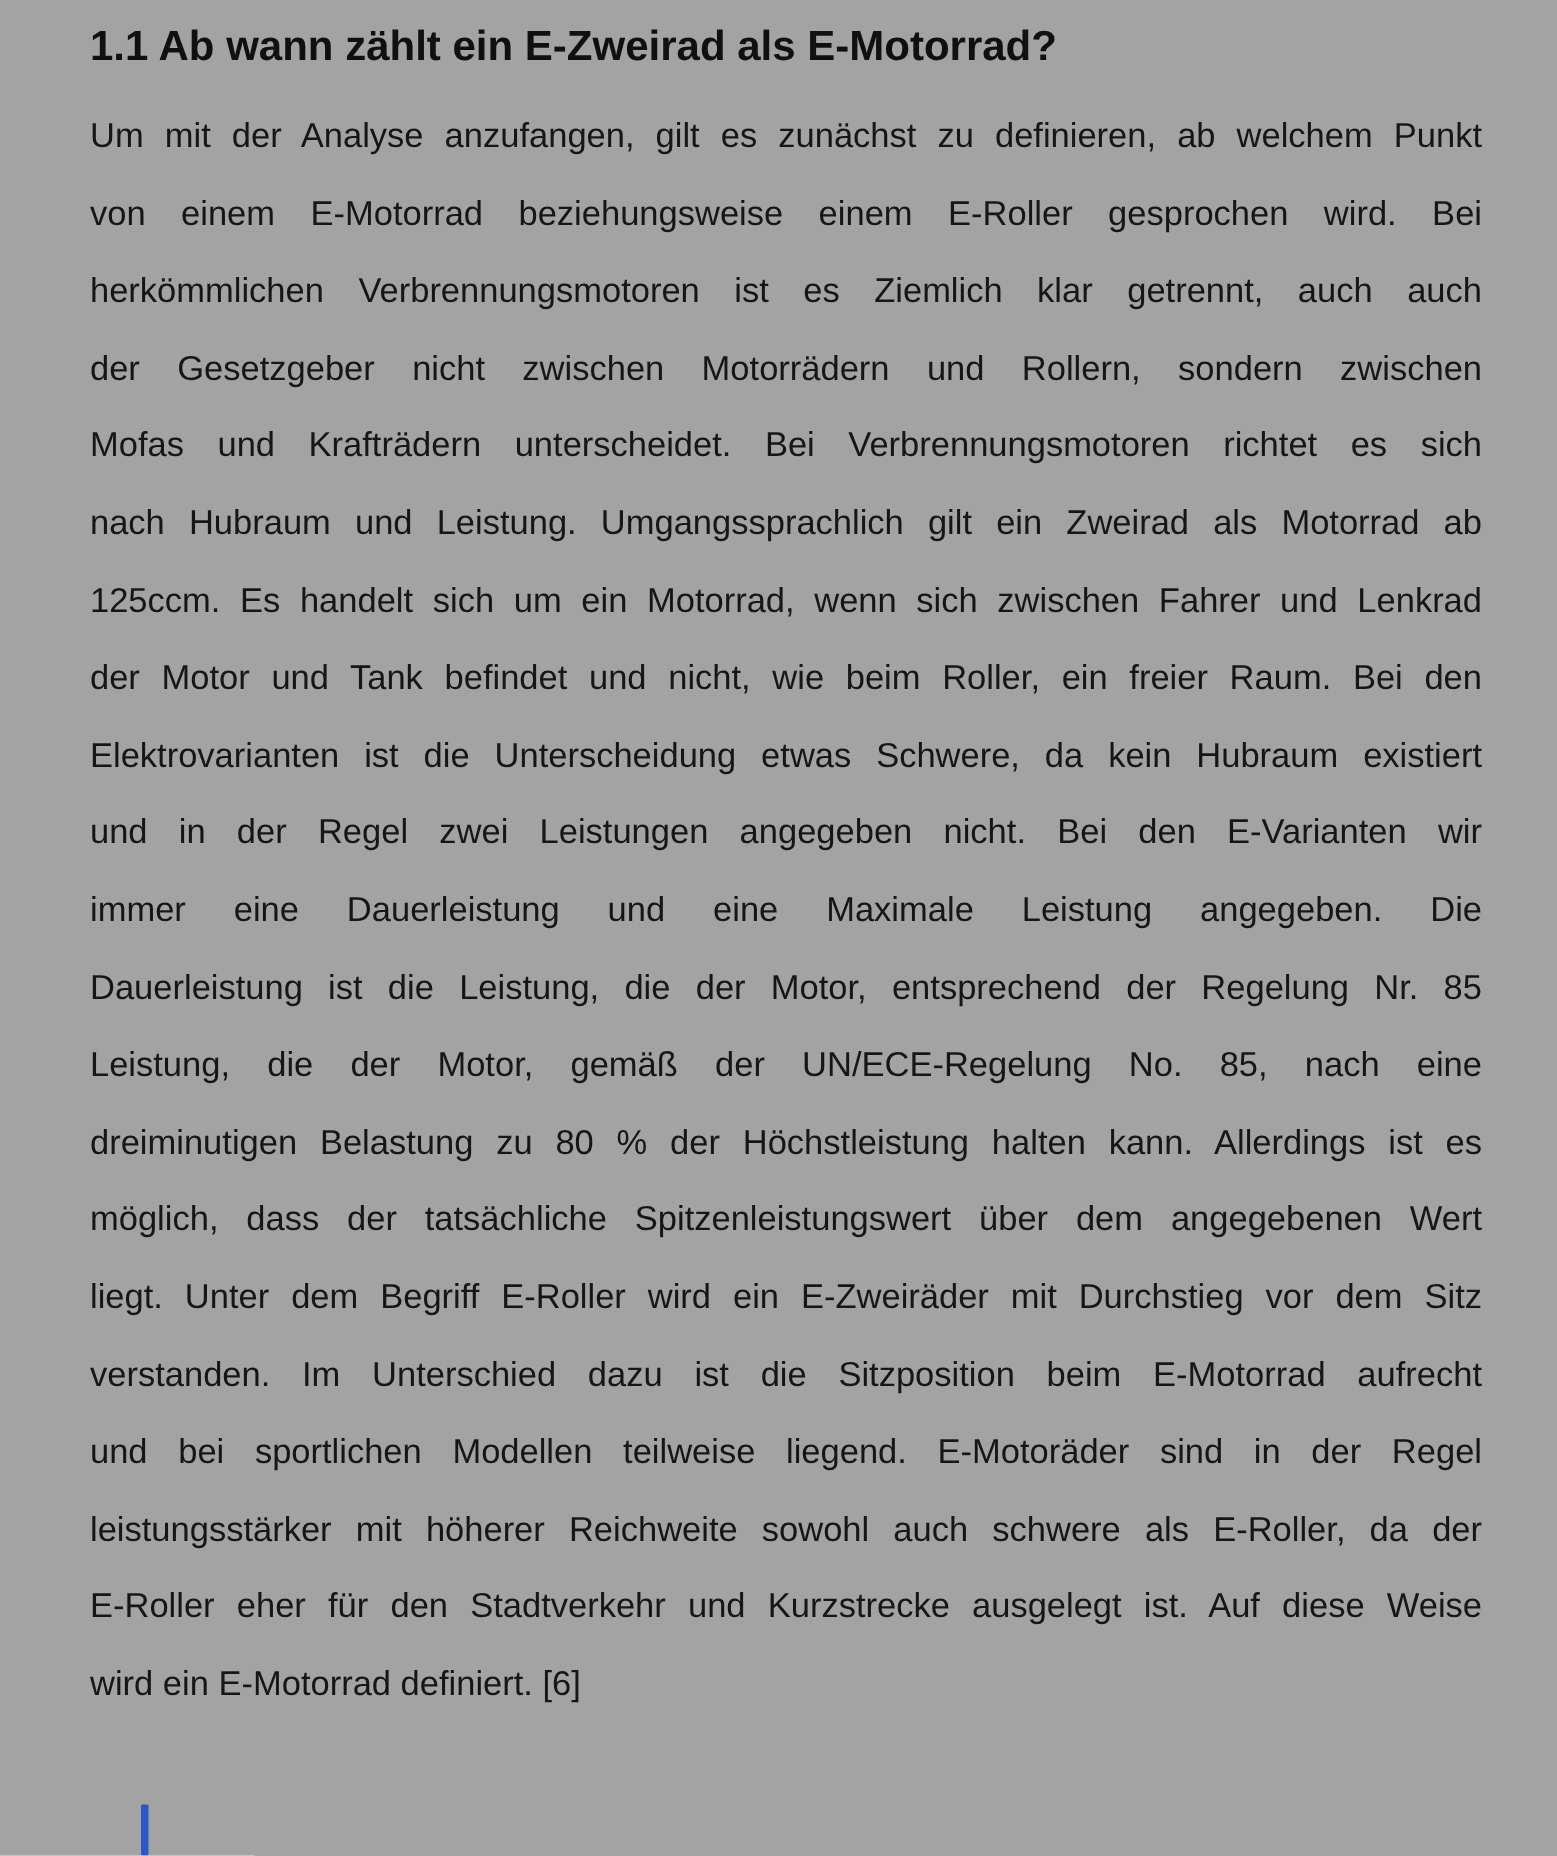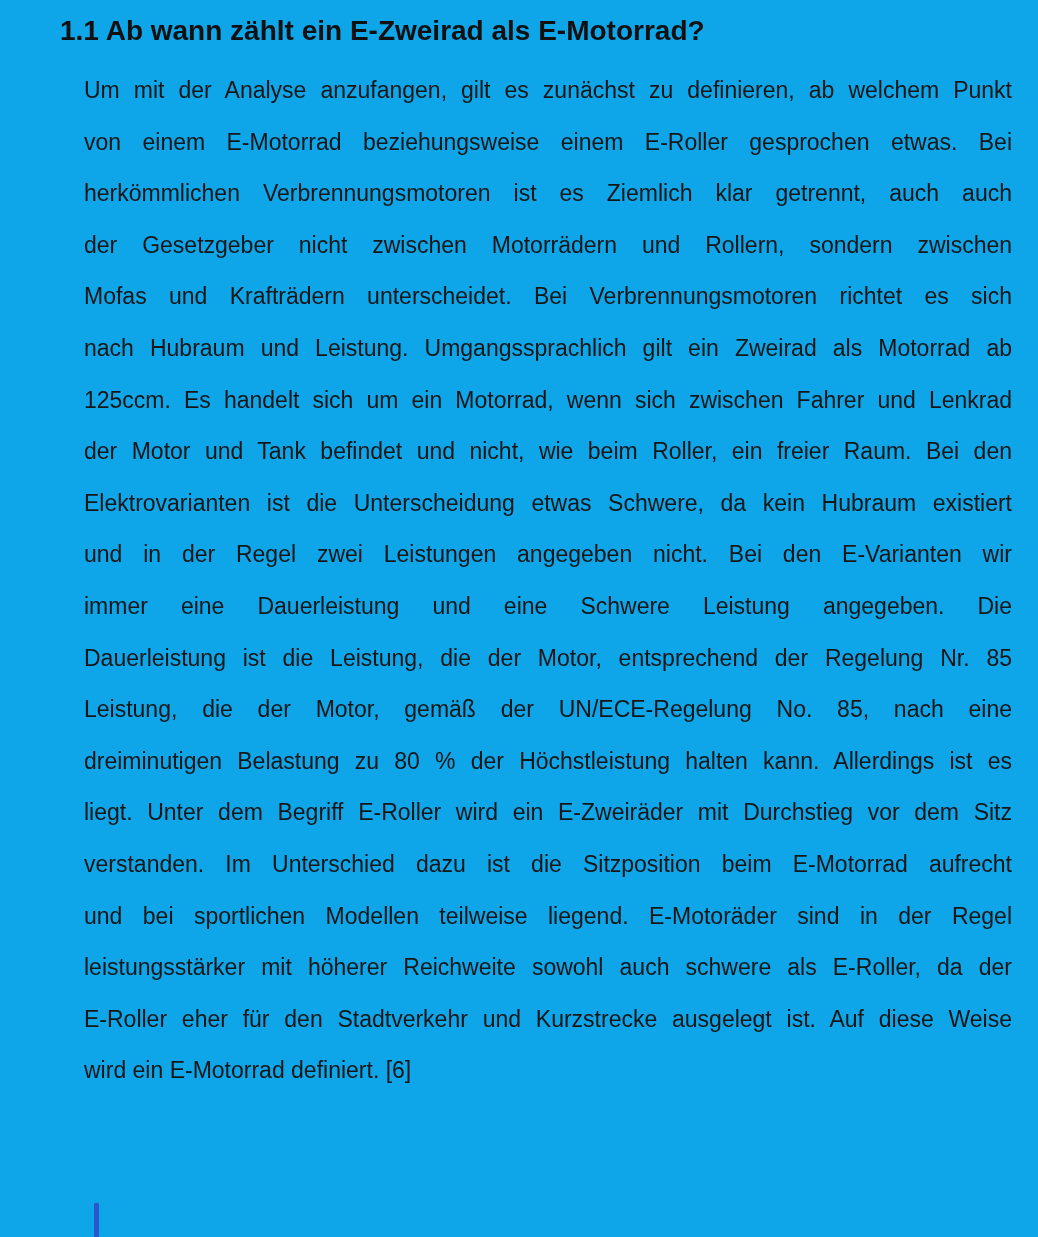--- a/index.html
+++ b/index.html
@@ -20,7 +20,7 @@
     width: 1038px;
     height: 1237px;
     padding: 12px 50px 0 60px;
-    background: #0ea5e9;
+    background: #a3a3a3;
   }
   .heading {
     font-size: 28px;

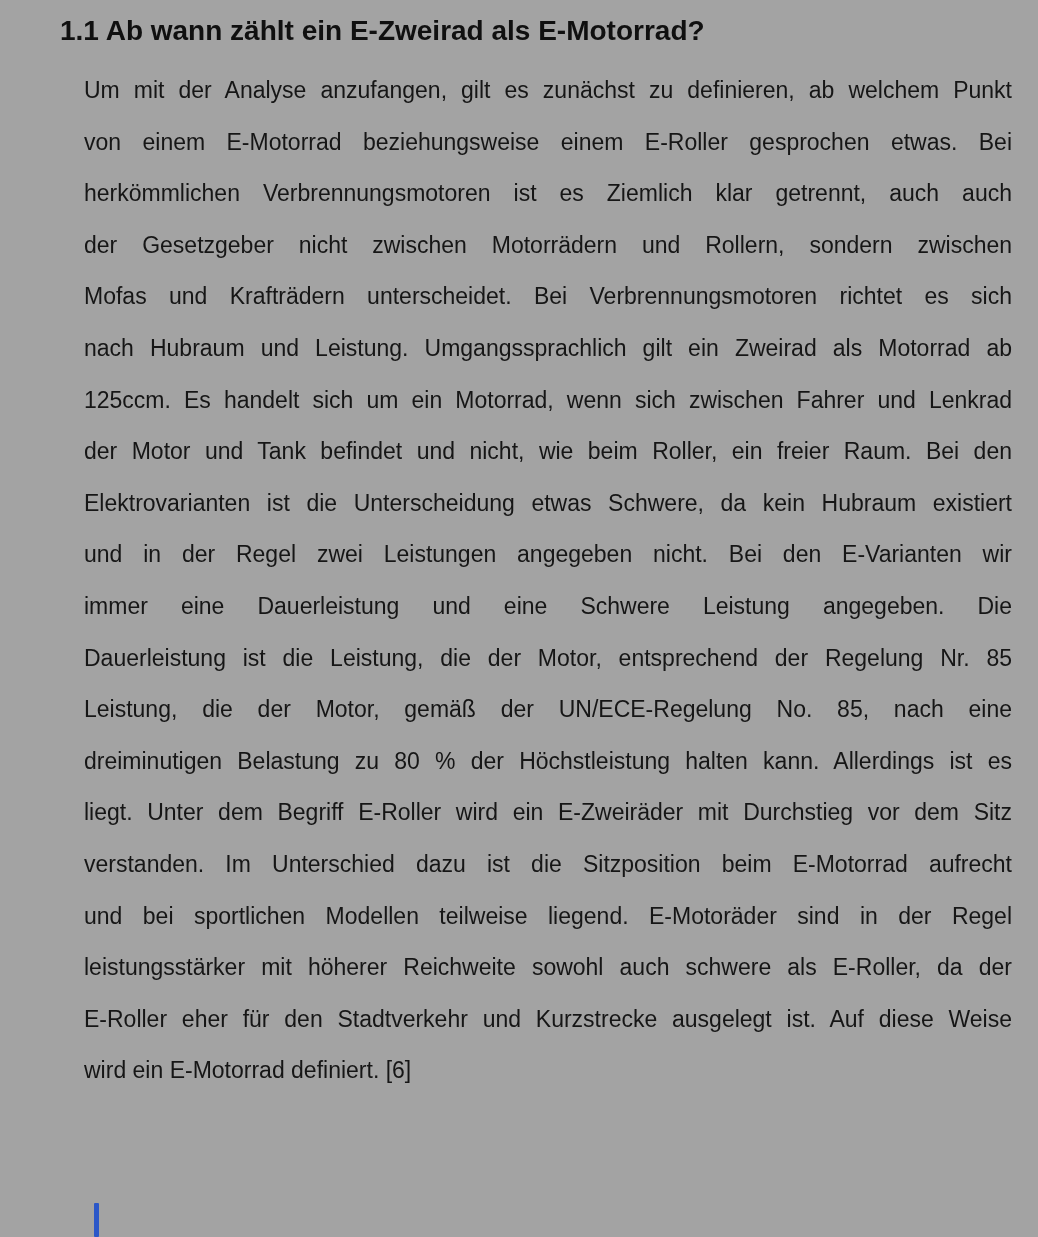--- a/index.html
+++ b/index.html
@@ -31,7 +31,6 @@
   }
   .paragraph {
     width: 928px;
-    margin-left: 24px;
   }
   .line {
     font-size: 23px;

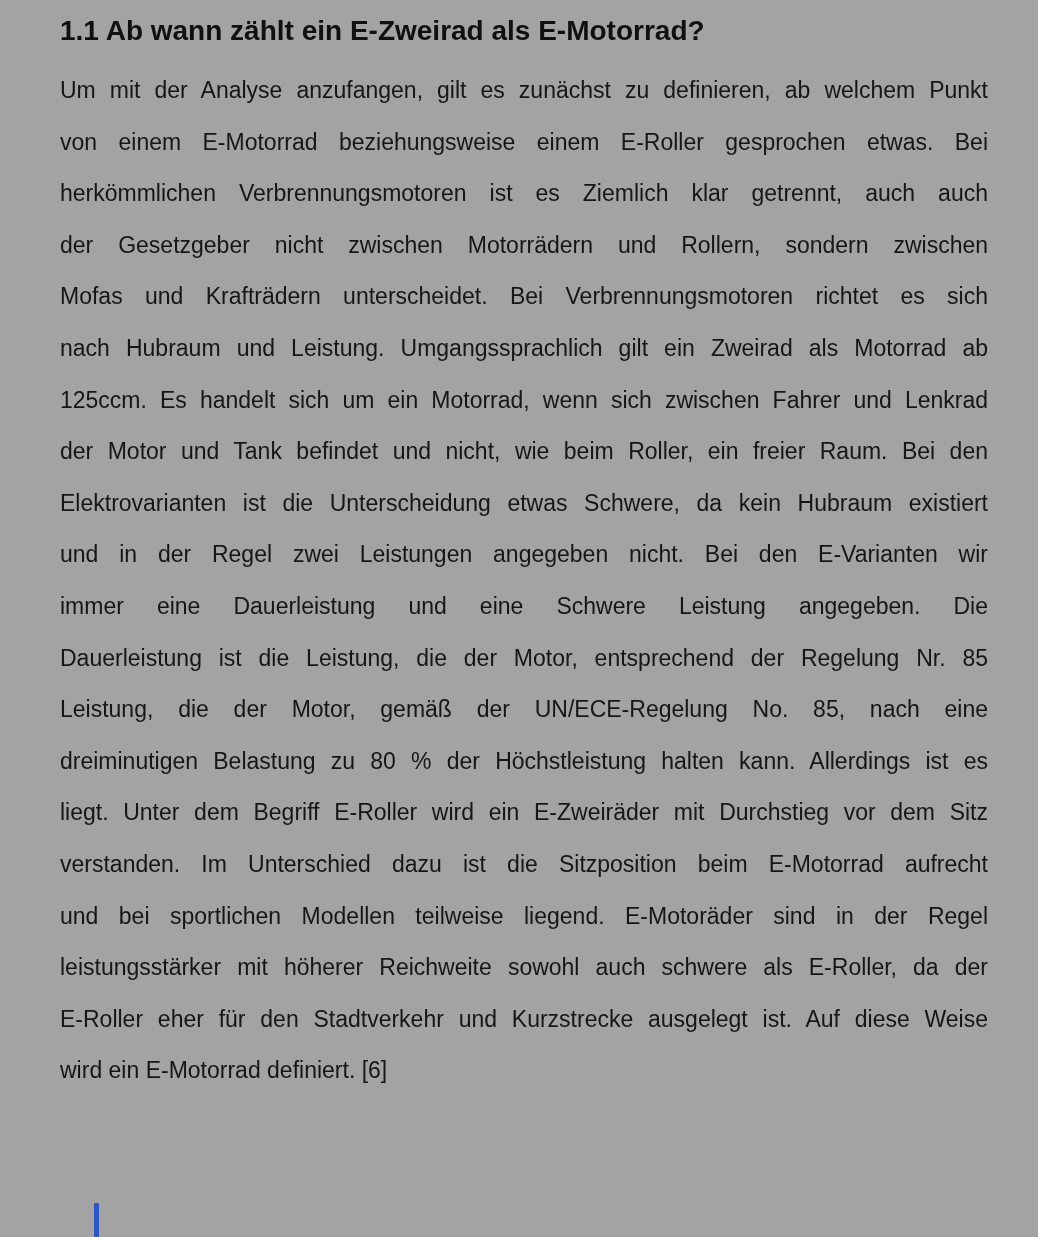--- a/index.html
+++ b/index.html
@@ -63,7 +63,7 @@
 
   <div class="paragraph">
       <div class="line just">Um mit der Analyse anzufangen, gilt es zunächst zu definieren, ab welchem Punkt</div>
-      <div class="line just">von einem E-Motorrad beziehungsweise einem E-Roller gesprochen etwas. Bei</div>
+      <div class="line just">von einem E-Motorrad beziehungsweise einem E-Roller gesprochen wird. Bei</div>
       <div class="line just">herkömmlichen Verbrennungsmotoren ist es Ziemlich klar getrennt, auch auch</div>
       <div class="line just">der Gesetzgeber nicht zwischen Motorrädern und Rollern, sondern zwischen</div>
       <div class="line just">Mofas und Krafträdern unterscheidet. Bei Verbrennungsmotoren richtet es sich</div>

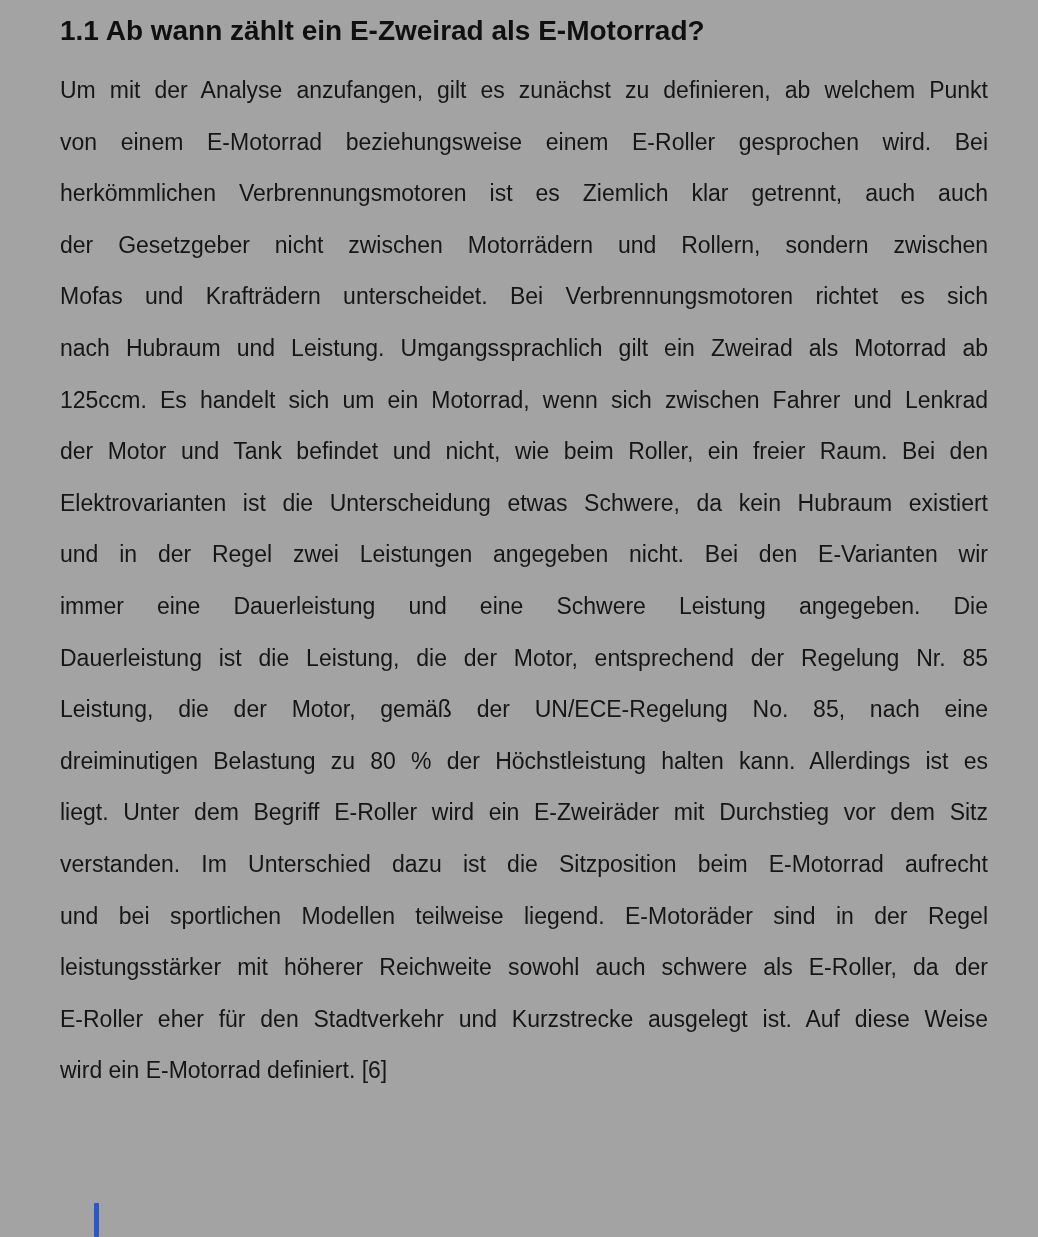--- a/index.html
+++ b/index.html
@@ -72,7 +72,7 @@
       <div class="line just">der Motor und Tank befindet und nicht, wie beim Roller, ein freier Raum. Bei den</div>
       <div class="line just">Elektrovarianten ist die Unterscheidung etwas Schwere, da kein Hubraum existiert</div>
       <div class="line just">und in der Regel zwei Leistungen angegeben nicht. Bei den E-Varianten wir</div>
-      <div class="line just">immer eine Dauerleistung und eine Schwere Leistung angegeben. Die</div>
+      <div class="line just">immer eine Dauerleistung und eine Maximale Leistung angegeben. Die</div>
       <div class="line just">Dauerleistung ist die Leistung, die der Motor, entsprechend der Regelung Nr. 85</div>
       <div class="line just">Leistung, die der Motor, gemäß der UN/ECE-Regelung No. 85, nach eine</div>
       <div class="line just">dreiminutigen Belastung zu 80 % der Höchstleistung halten kann. Allerdings ist es</div>

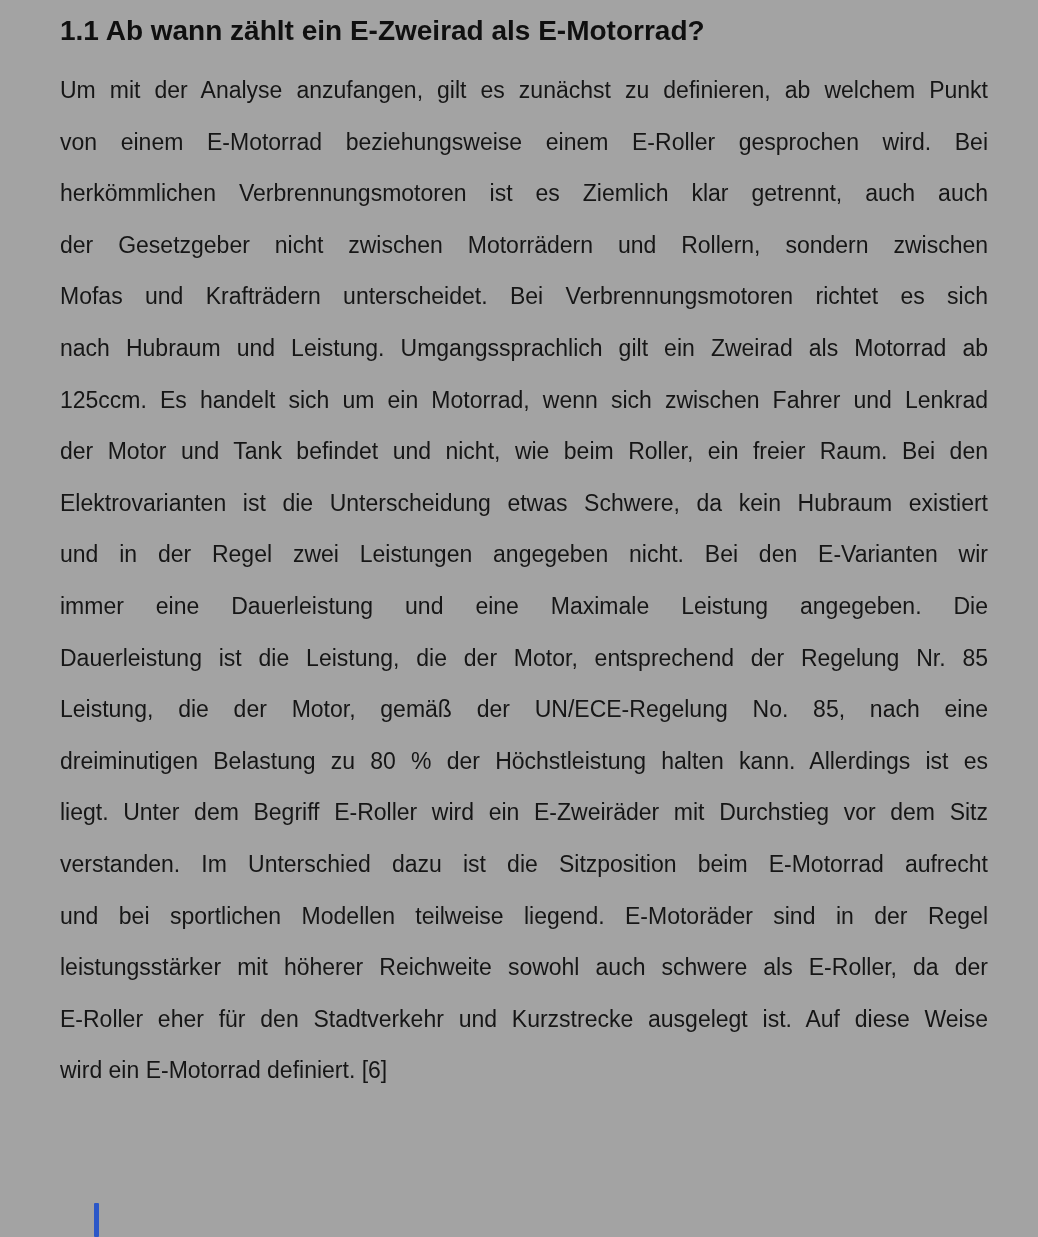--- a/index.html
+++ b/index.html
@@ -76,6 +76,7 @@
       <div class="line just">Dauerleistung ist die Leistung, die der Motor, entsprechend der Regelung Nr. 85</div>
       <div class="line just">Leistung, die der Motor, gemäß der UN/ECE-Regelung No. 85, nach eine</div>
       <div class="line just">dreiminutigen Belastung zu 80 % der Höchstleistung halten kann. Allerdings ist es</div>
+      <div class="line just">möglich, dass der tatsächliche Spitzenleistungswert über dem angegebenen Wert</div>
       <div class="line just">liegt. Unter dem Begriff E-Roller wird ein E-Zweiräder mit Durchstieg vor dem Sitz</div>
       <div class="line just">verstanden. Im Unterschied dazu ist die Sitzposition beim E-Motorrad aufrecht</div>
       <div class="line just">und bei sportlichen Modellen teilweise liegend. E-Motoräder sind in der Regel</div>

